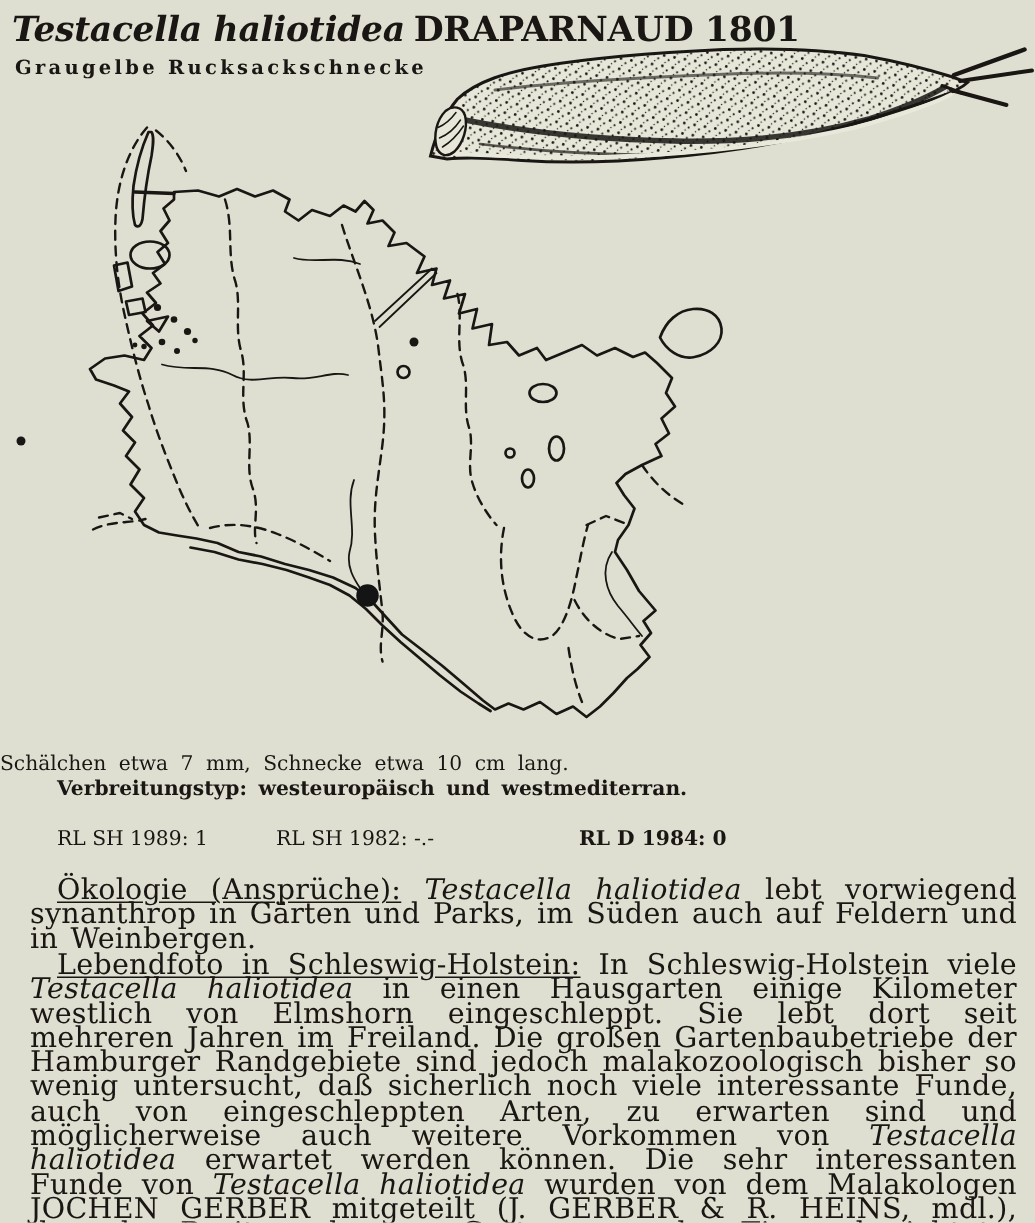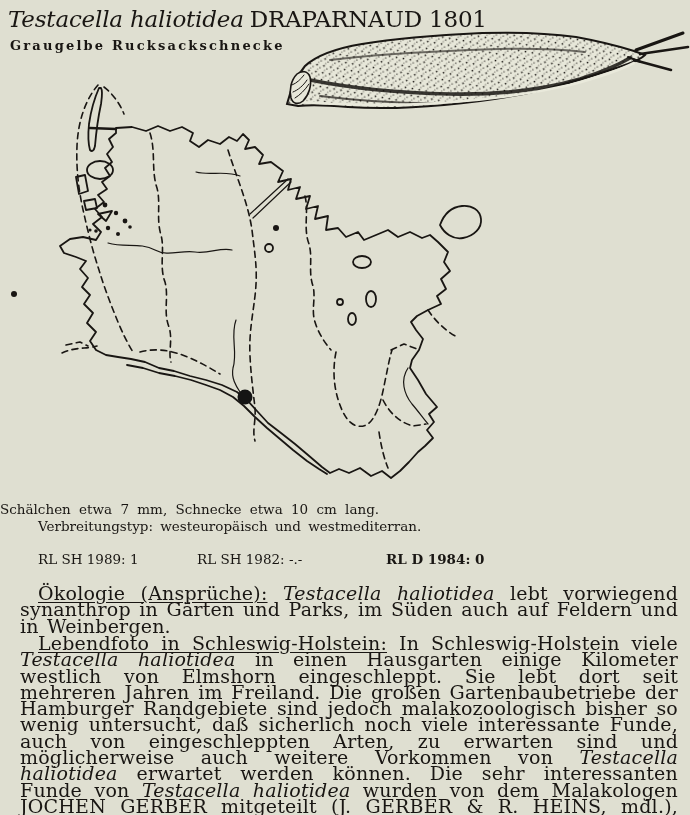--- a/index.html
+++ b/index.html
@@ -10,7 +10,7 @@
     font-family:"DejaVu Serif","Liberation Serif",serif;
   }
   .title{
-    position:absolute;left:8px;top:6px;font-size:23px;font-weight:normal;
+    position:absolute;left:8px;top:6px;font-size:23px;font-weight:bold;
     letter-spacing:-0.2px;white-space:nowrap;
   }
   .title .sp{font-style:italic;margin-right:6px;}

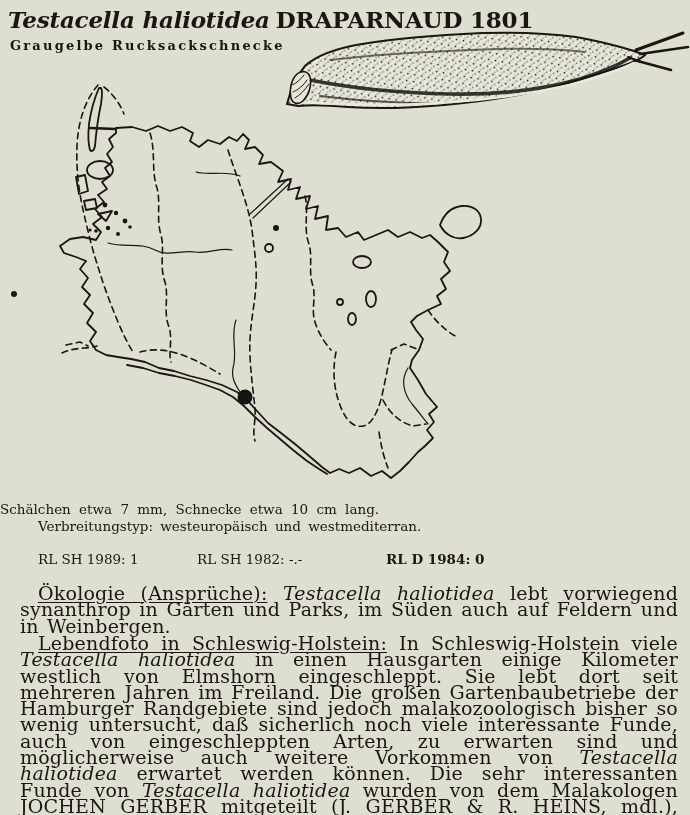--- a/index.html
+++ b/index.html
@@ -21,7 +21,7 @@
   .figlayer{position:absolute;left:0;top:0;width:690px;height:520px;}
   .cap1{position:absolute;top:501px;left:0;width:678px;text-align:left;
         font-size:13.5px;word-spacing:4px;white-space:nowrap;}
-  .cap2{position:absolute;top:518px;left:38px;font-size:13.5px;word-spacing:3px;white-space:nowrap;}
+  .cap2{position:absolute;top:518px;left:38px;font-size:13.5px;word-spacing:3px;white-space:nowrap;font-weight:bold;}
   .cap3{position:absolute;top:535px;left:0;width:690px;height:16px;font-size:13.5px;}
   .cap3 span{position:absolute;white-space:nowrap;margin-top:16px;}
   .rl1{left:38px;} .rl2{left:197px;} .rl3{left:386px;font-weight:bold;}

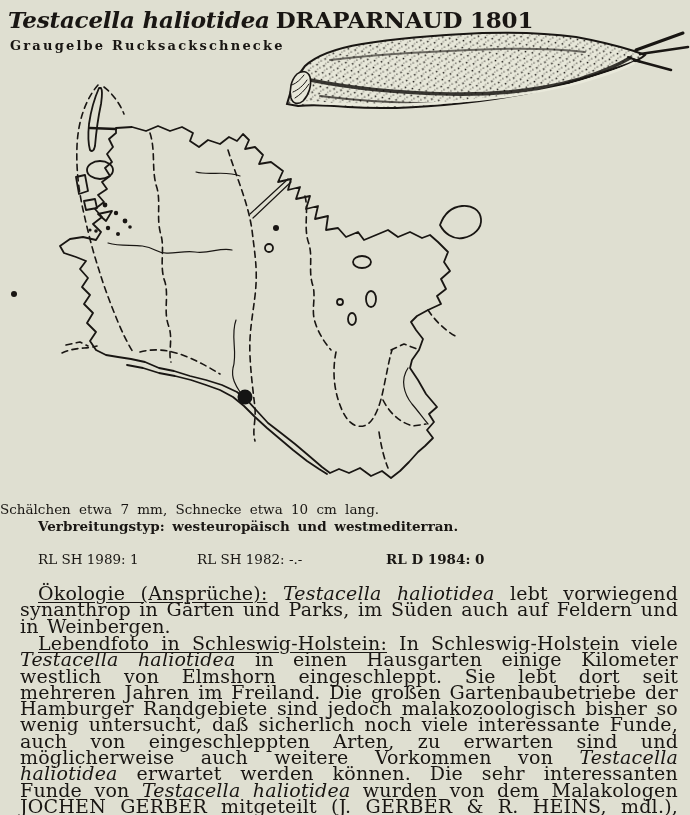--- a/index.html
+++ b/index.html
@@ -24,7 +24,7 @@
   .cap2{position:absolute;top:518px;left:38px;font-size:13.5px;word-spacing:3px;white-space:nowrap;font-weight:bold;}
   .cap3{position:absolute;top:535px;left:0;width:690px;height:16px;font-size:13.5px;}
   .cap3 span{position:absolute;white-space:nowrap;margin-top:16px;}
-  .rl1{left:38px;} .rl2{left:197px;} .rl3{left:386px;font-weight:bold;}
+  .rl1{left:38px;} .rl2{left:184px;} .rl3{left:386px;font-weight:bold;}
   .para{
     position:absolute;left:20px;width:658px;text-align:justify;
     font-size:19px;line-height:16.3px;letter-spacing:0.2px;word-spacing:2px;

